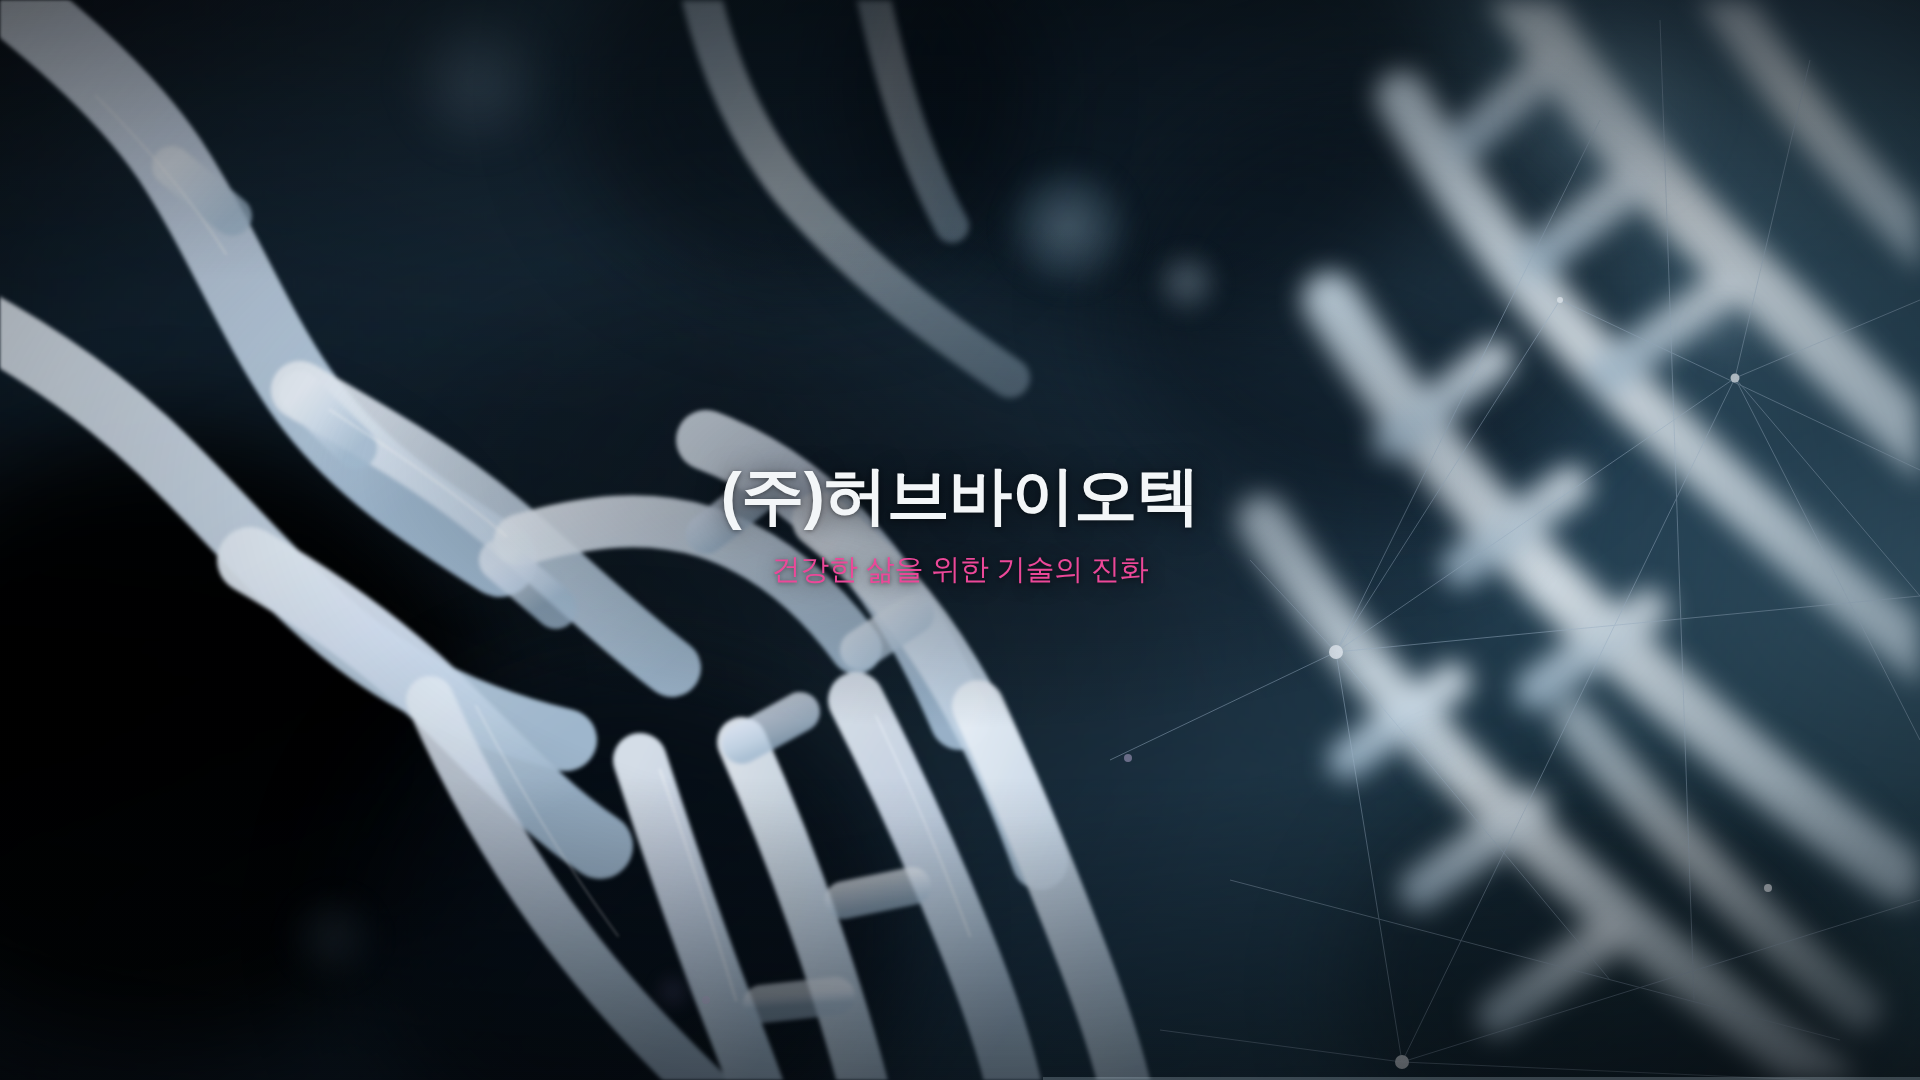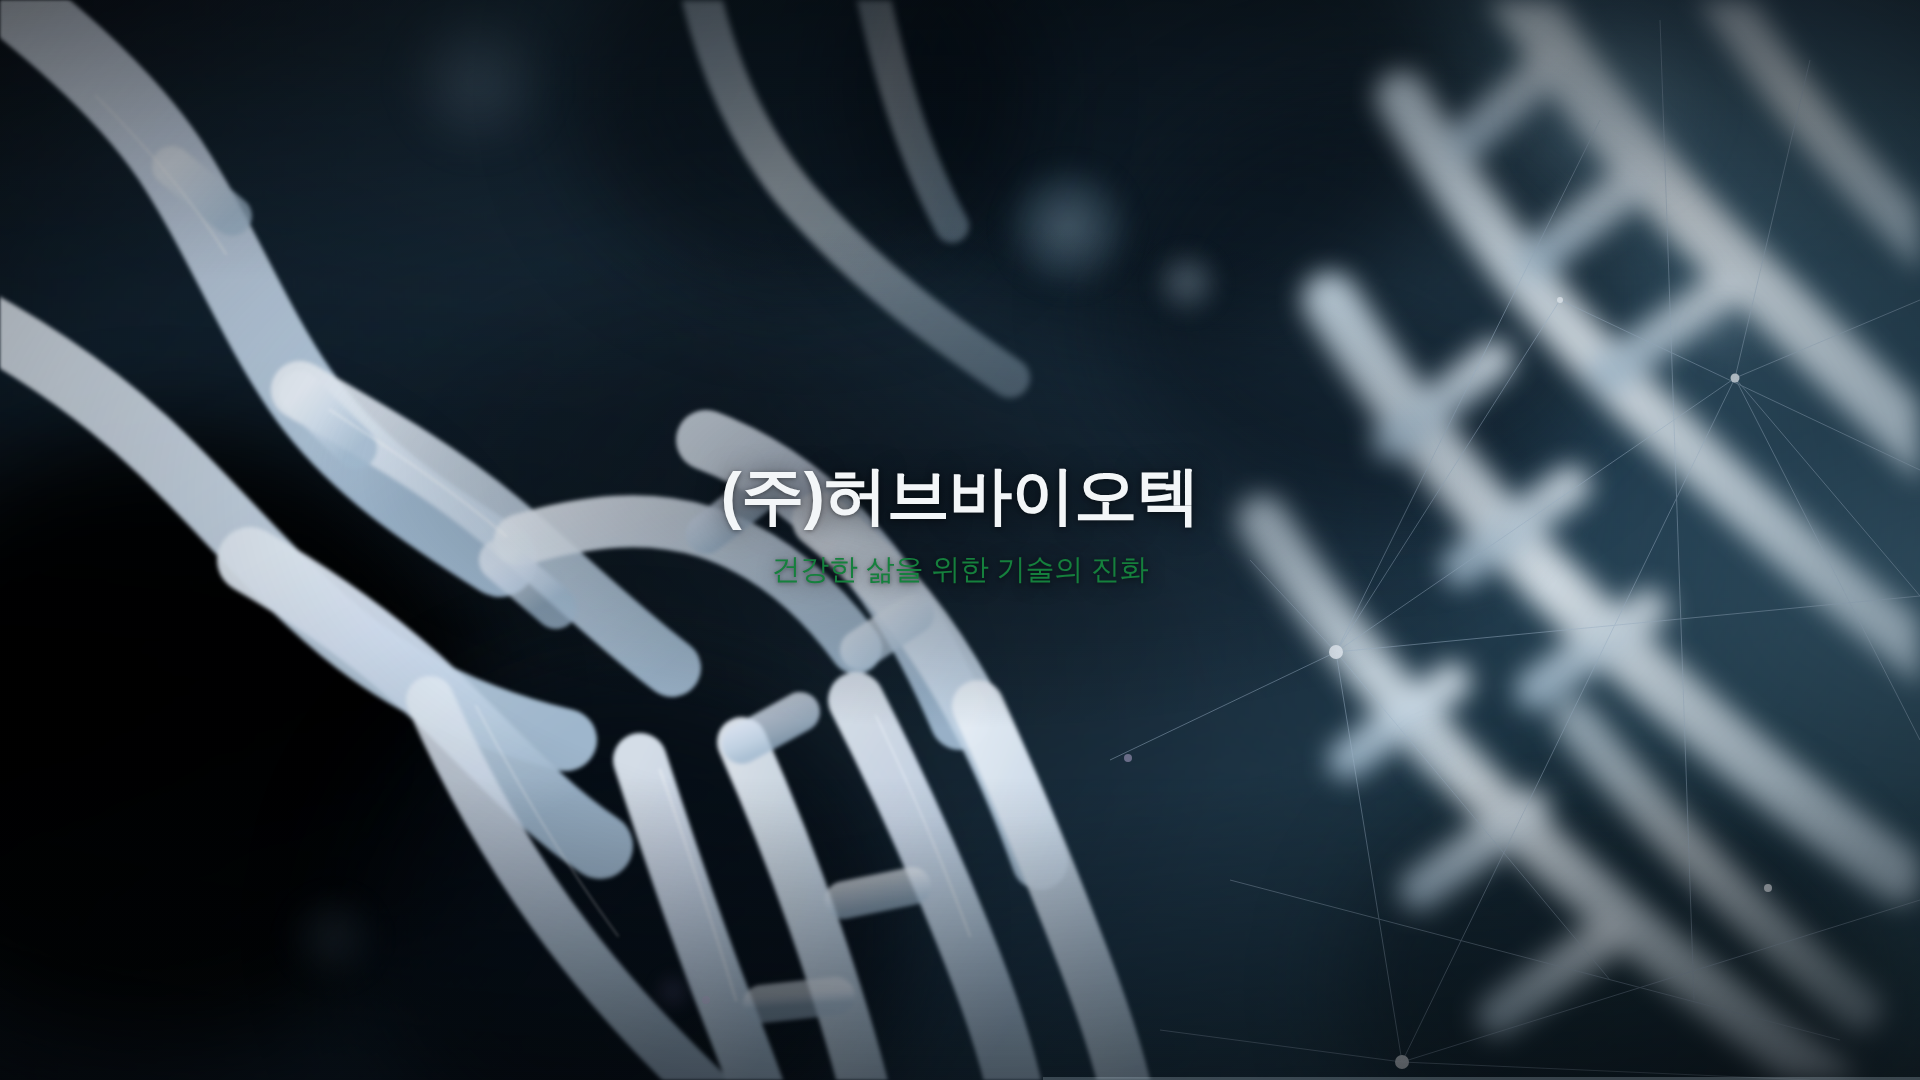--- a/index.html
+++ b/index.html
@@ -159,7 +159,7 @@
     line-height: 1.4;
     font-weight: 500;
     letter-spacing: -0.2px;
-    color: #15803d;
+    color: #ec4899;
     text-shadow: 0 2px 18px rgba(0,0,0,0.52), 0 1px 4px rgba(0,0,0,0.40);
     transform: translateY(-16px);
   }

